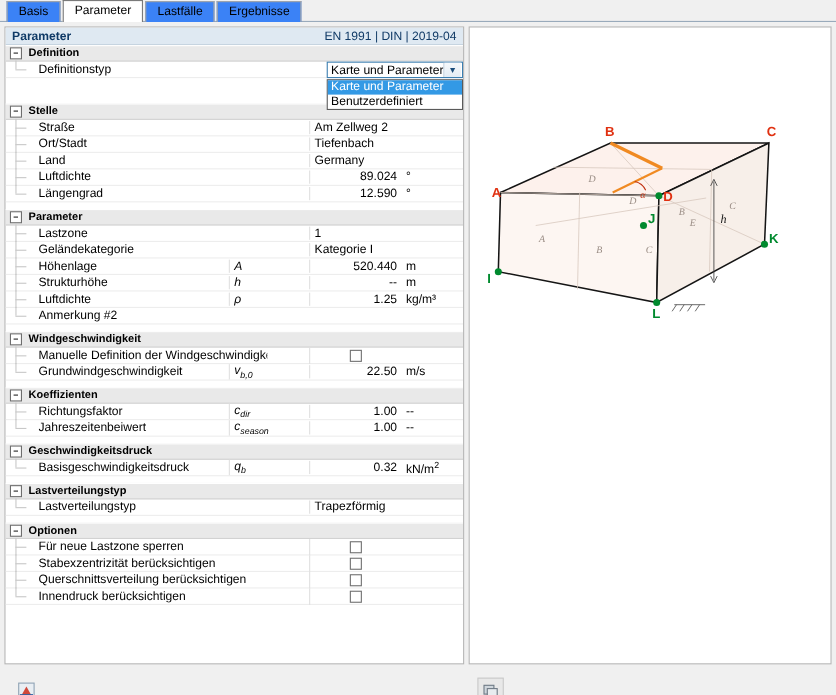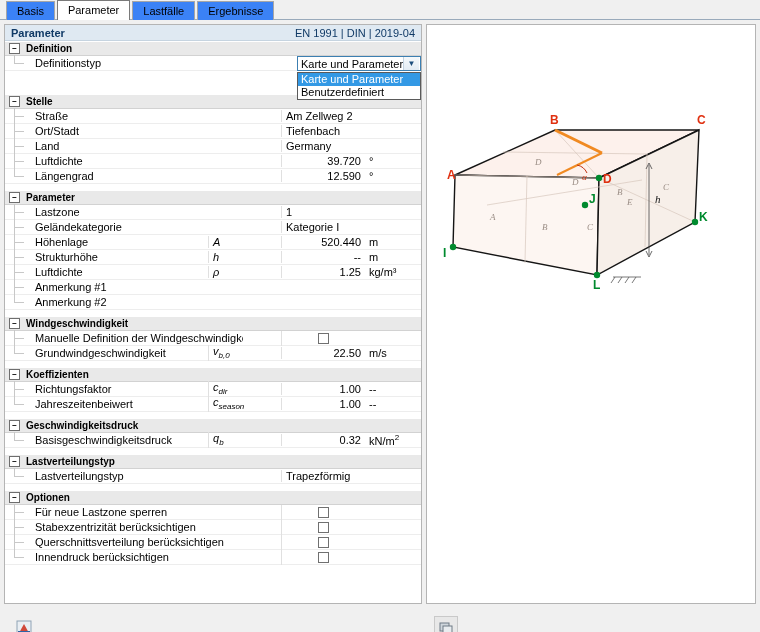--- a/index.html
+++ b/index.html
@@ -353,7 +353,7 @@
           <div class="tree"></div>
           <div class="prop-name">Luftdichte</div>
           <div class="prop-sym"></div>
-          <div class="prop-val num">39.720</div>
+          <div class="prop-val num">89.024</div>
           <div class="prop-unit">°</div>
         </div>
         <div class="prop-row lastchild">

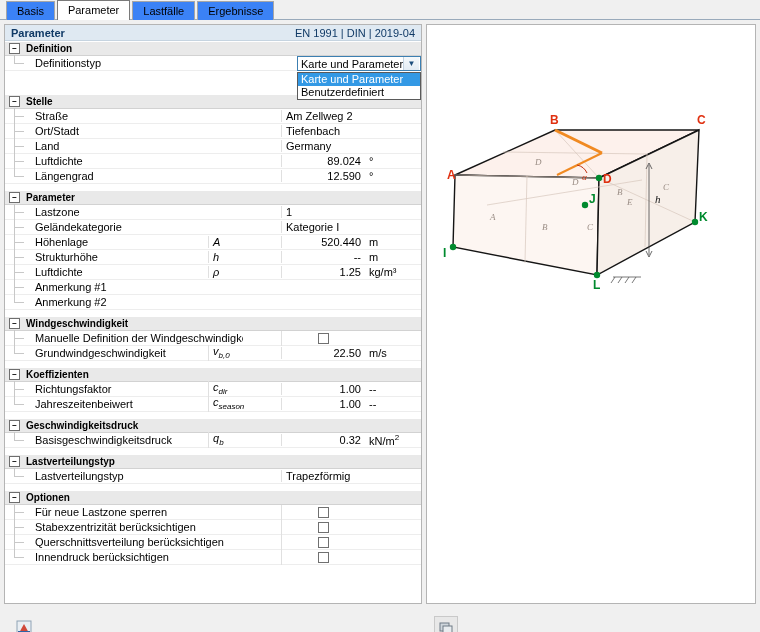--- a/index.html
+++ b/index.html
@@ -403,13 +403,6 @@
           <div class="prop-sym">ρ</div>
           <div class="prop-val num">1.25</div>
           <div class="prop-unit">kg/m³</div>
-        </div>
-        <div class="prop-row">
-          <div class="tree"></div>
-          <div class="prop-name">Anmerkung #1</div>
-          <div class="prop-sym"></div>
-          <div class="prop-val"></div>
-          <div class="prop-unit"></div>
         </div>
         <div class="prop-row lastchild">
           <div class="tree"></div>

